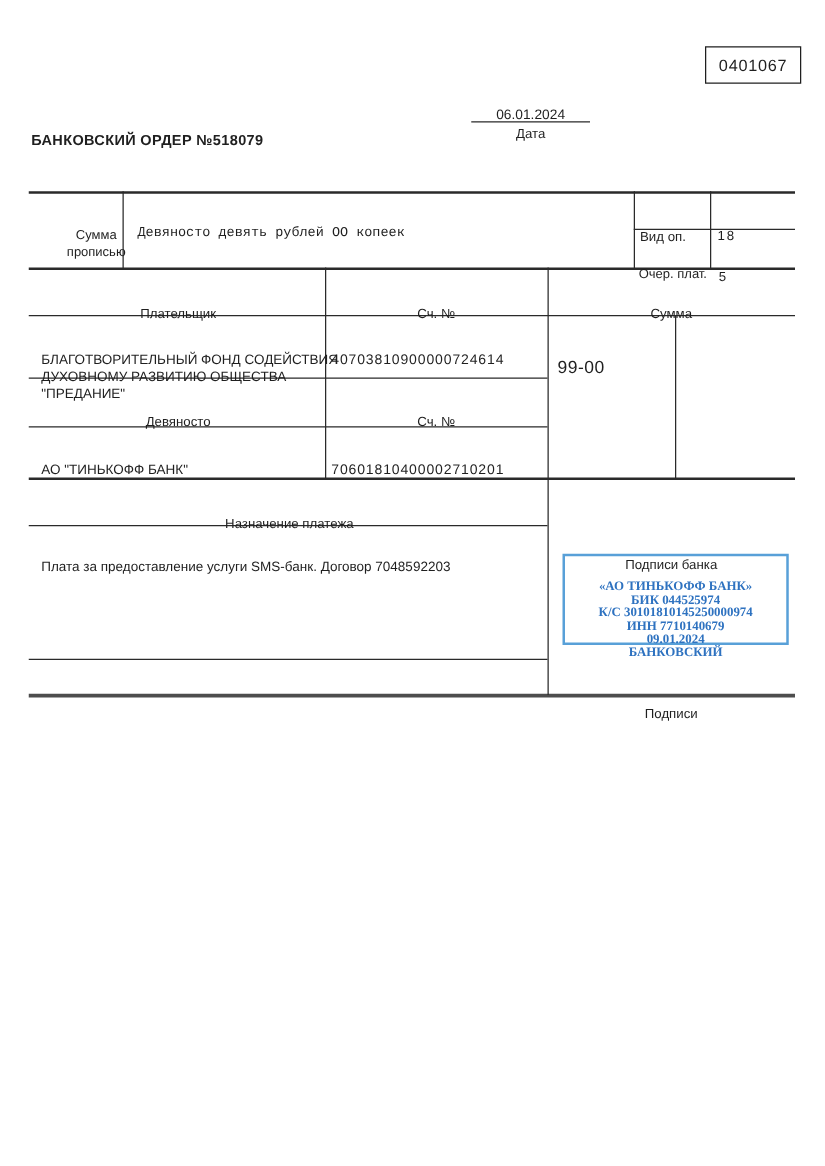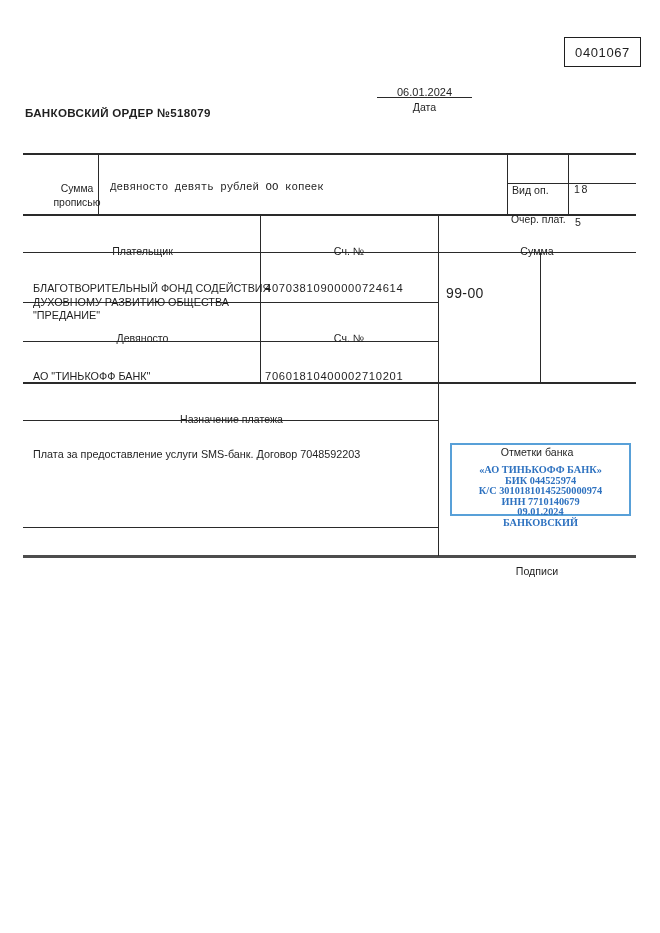--- a/index.html
+++ b/index.html
@@ -126,7 +126,7 @@
   <div id="purpose-header" class="txt ctr">Назначение платежа</div>
   <div id="purpose-value" class="txt">Плата за предоставление услуги SMS-банк. Договор 7048592203</div>
 
-  <div id="bank-marks-header" class="txt ctr">Отметки банка</div>
+  <div id="bank-marks-header" class="txt ctr">Подписи банка</div>
   <div id="bank-stamp" style="color: rgb(46, 114, 192); border-color: rgb(88, 160, 216);">
     <div>«АО ТИНЬКОФФ БАНК»</div>
     <div>БИК 044525974</div>

